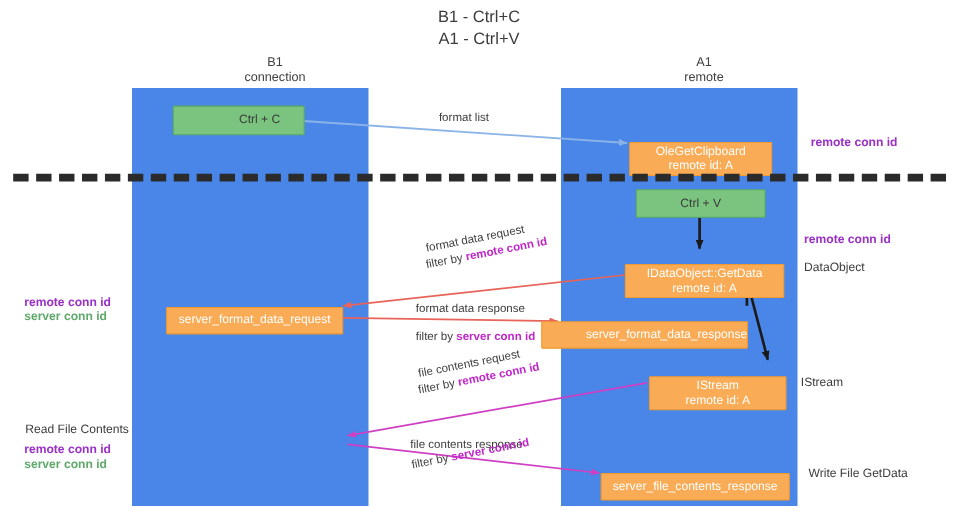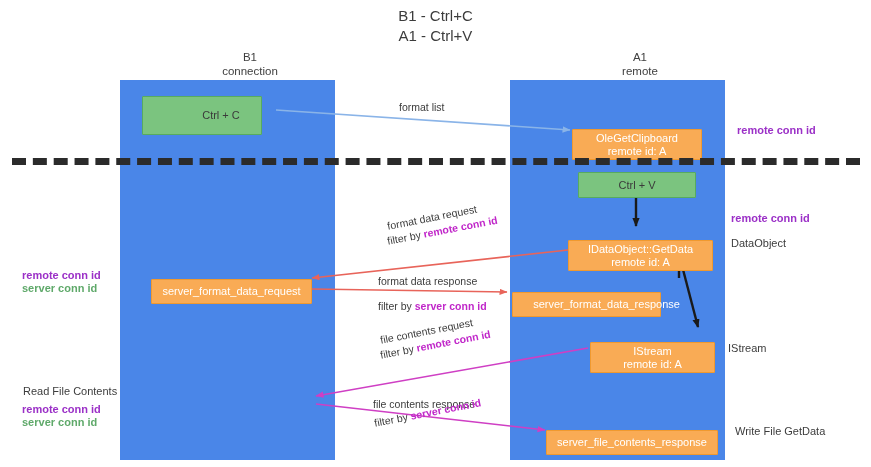--- a/index.html
+++ b/index.html
@@ -132,7 +132,7 @@
     </g>
   </svg>
 
-  <div class="abs node green" style="left:142px;top:96px;width:120px;height:39px;padding-left:38px;">Ctrl + C</div>
+  <div class="abs node green" style="left:157px;top:96px;width:120px;height:27px;padding-left:38px;">Ctrl + C</div>
 
   <div class="abs node orange" style="left:572px;top:117px;width:130px;height:31px;">OleGetClipboard
 remote id: A</div>

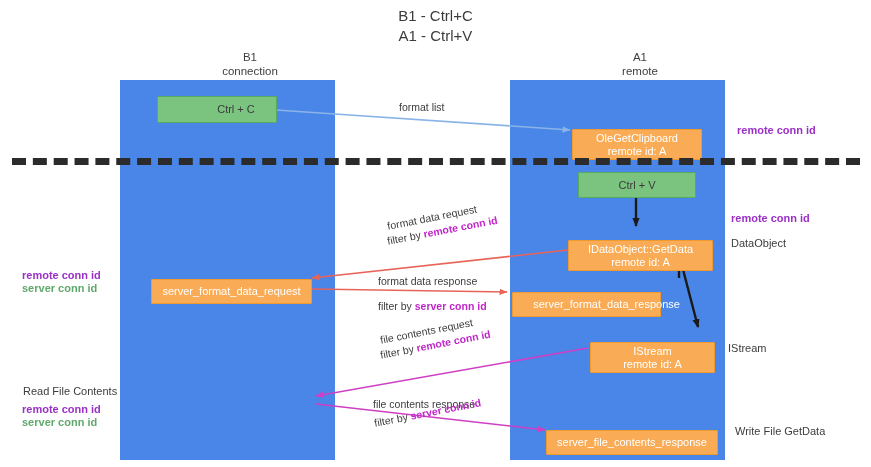--- a/index.html
+++ b/index.html
@@ -144,7 +144,7 @@
 
   <div class="abs node orange" style="left:151px;top:267px;width:161px;height:25px;">server_format_data_request</div>
 
-  <div class="abs node orange" style="left:512px;top:280px;width:149px;height:25px;padding-left:40px;">server_format_data_response</div>
+  <div class="abs node orange" style="left:492px;top:280px;width:188px;height:25px;padding-left:40px;">server_format_data_response</div>
 
   <div class="abs node orange" style="left:590px;top:330px;width:125px;height:31px;">IStream
 remote id: A</div>

